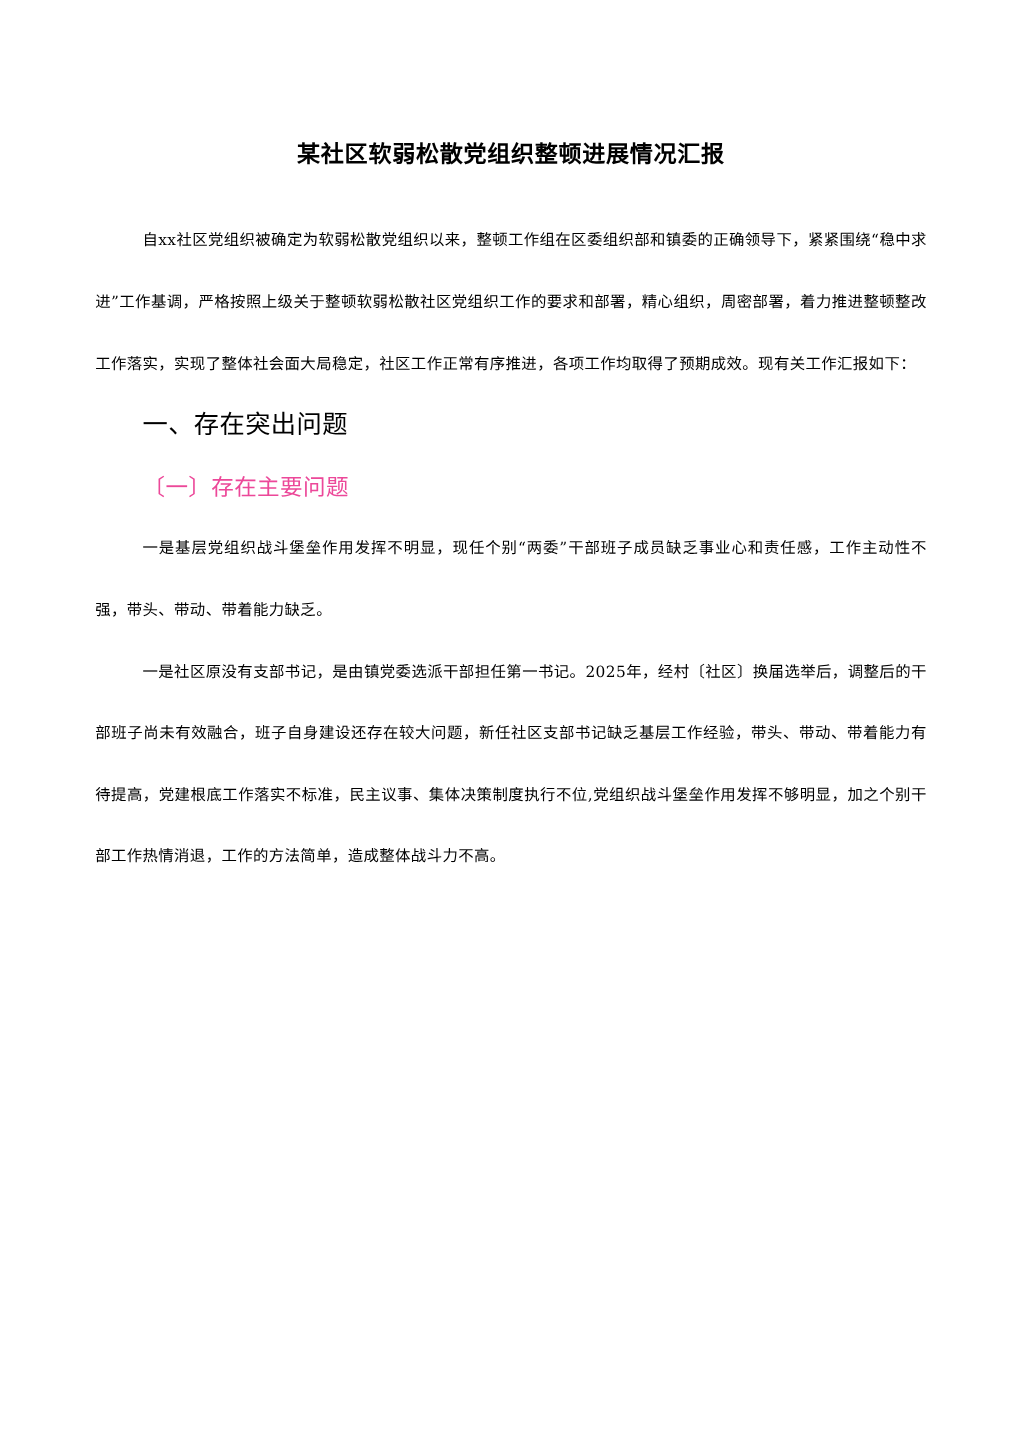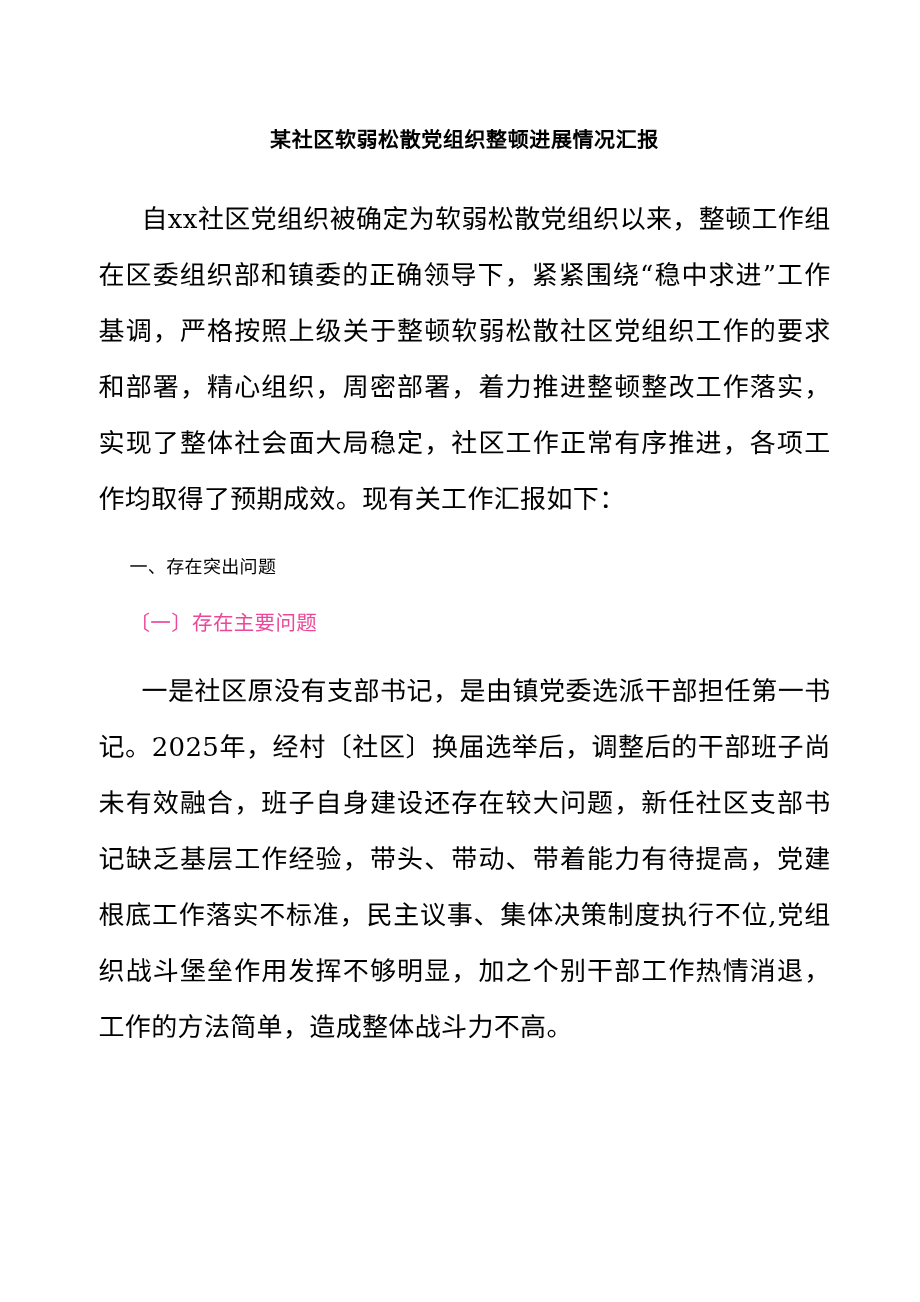--- a/index.html
+++ b/index.html
@@ -40,13 +40,13 @@
 
   .para {
     font-family: "DejaVu Serif", "Liberation Serif", serif;
-    font-size: 26px;
+    font-size: 14px;
     line-height: 56px;
     color: #000000;
     text-align: justify;
     text-justify: inter-ideograph;
     letter-spacing: 0.35px;
-    margin: 12px;
+    margin: 0;
     word-break: break-all;
   }
 

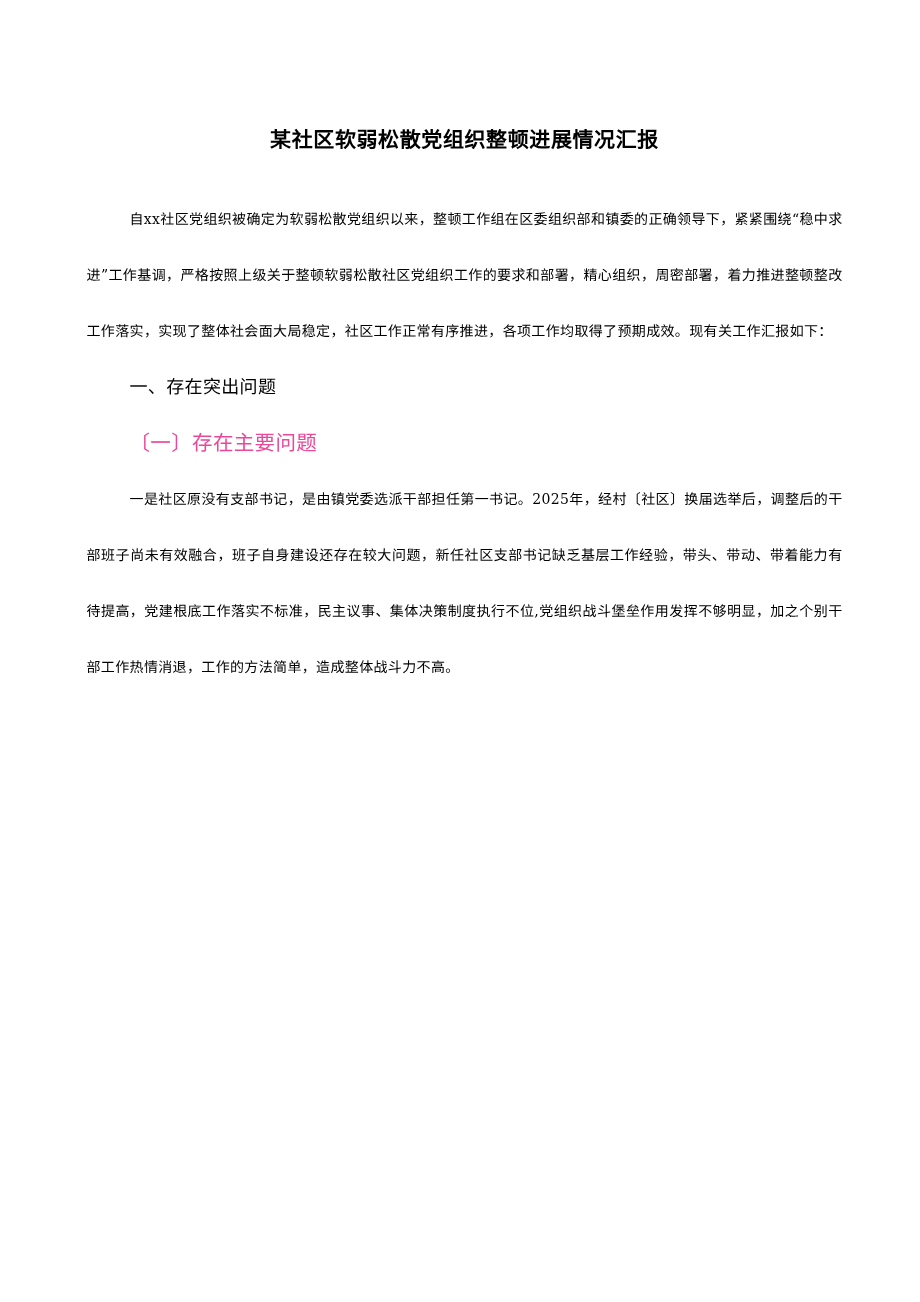--- a/index.html
+++ b/index.html
@@ -60,7 +60,7 @@
 
   .heading-l1 {
     font-family: "DejaVu Serif", "Liberation Serif", serif;
-    font-size: 18px;
+    font-size: 23px;
     line-height: 56px;
     color: #000000;
     letter-spacing: 0.35px;

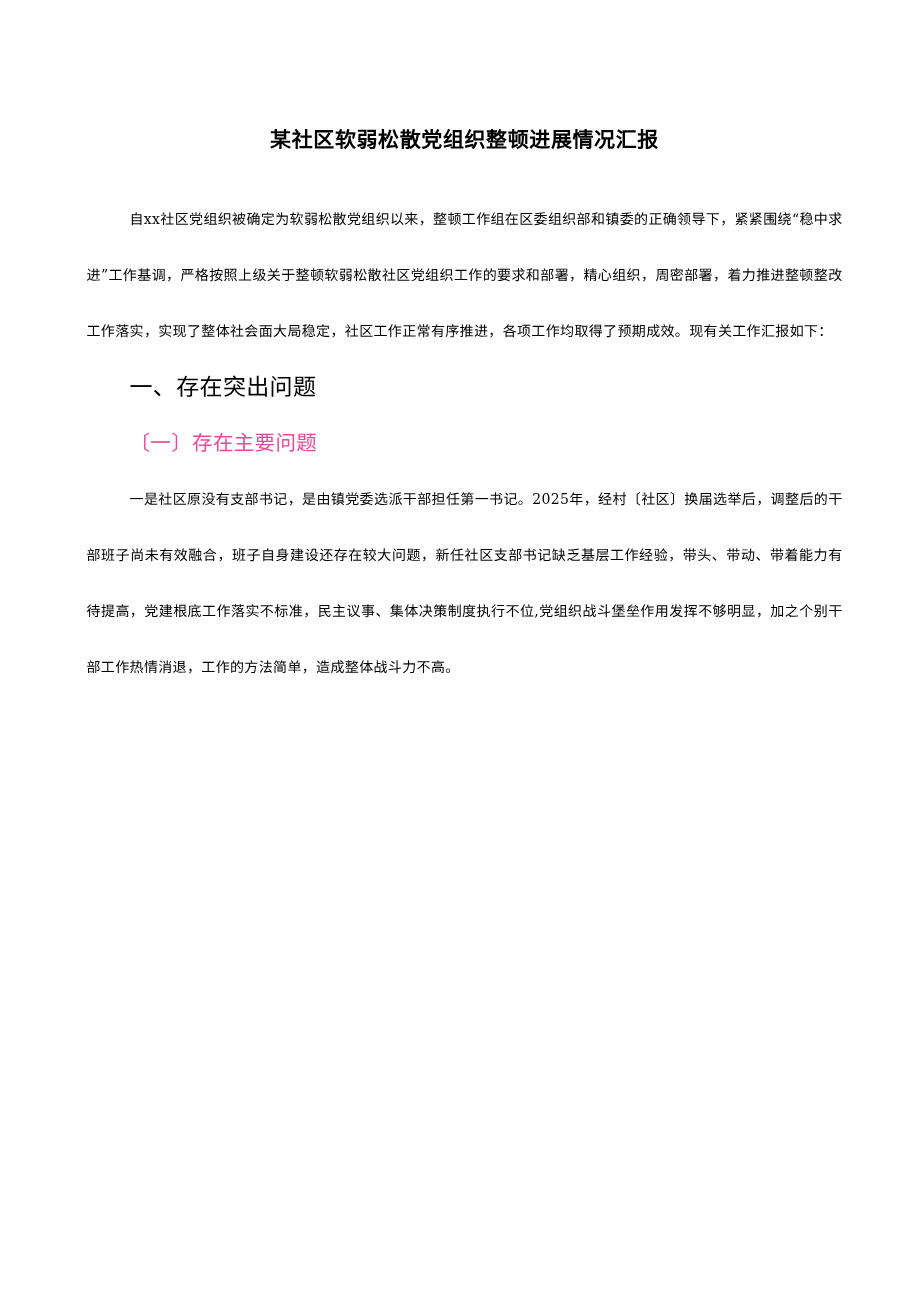--- a/index.html
+++ b/index.html
@@ -92,6 +92,7 @@
 
     <p class="heading-l2">〔一〕存在主要问题</p>
 
+    <p class="para indent">一是基层党组织战斗堡垒作用发挥不明显，现任个别“两委”干部班子成员缺乏事业心和责任感，工作主动性不强，带头、带动、带着能力缺乏。</p>
 
 
 

